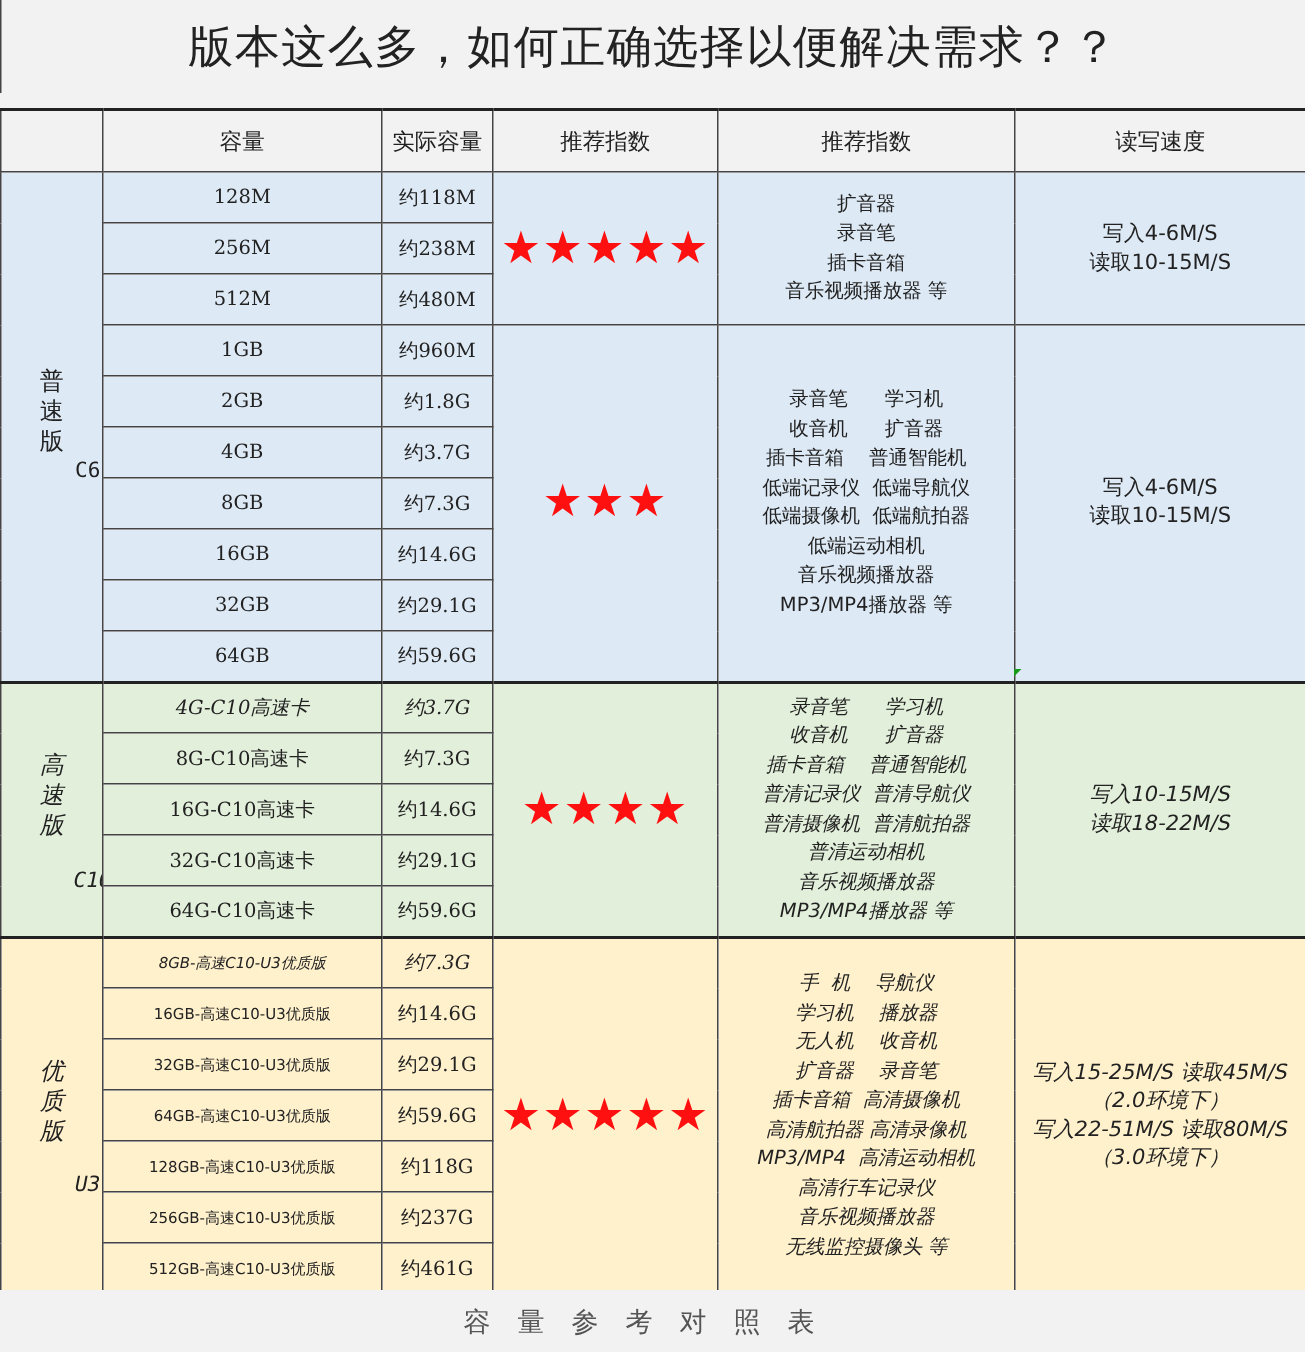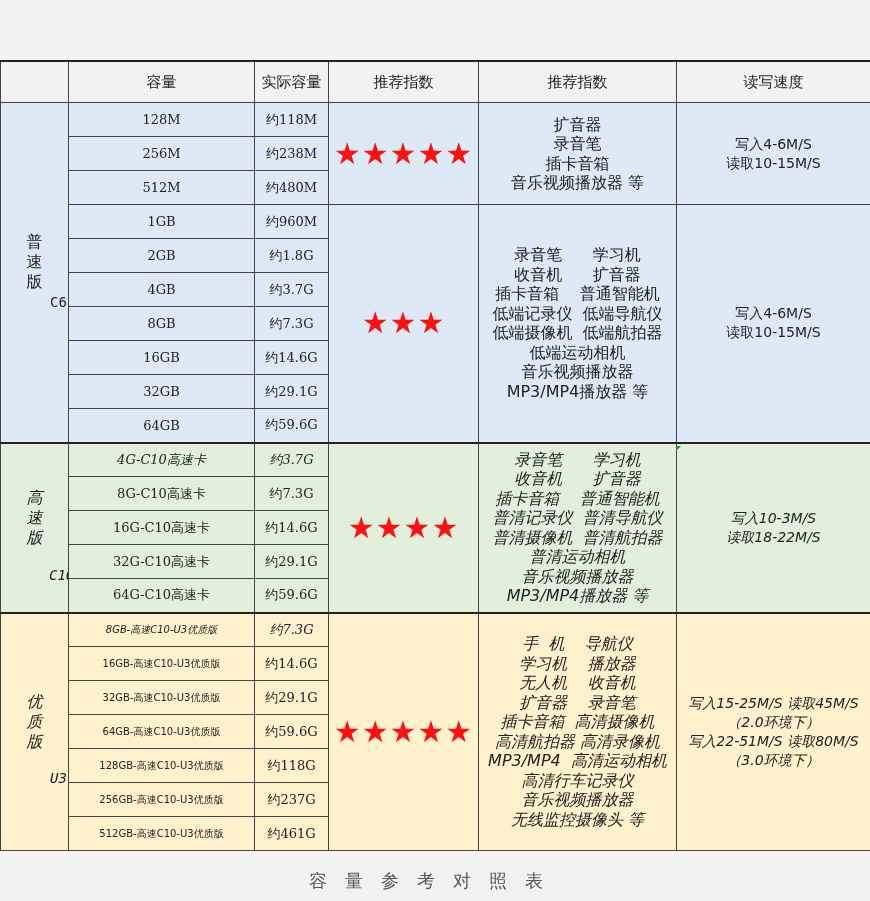--- a/index.html
+++ b/index.html
@@ -35,6 +35,9 @@
 <body>
 
 <div class="page">
+  <div class="title-bar">
+    <span>版本这么多，如何正确选择以便解决需求？？</span>
+  </div>
 
   <table class="grid">
     <colgroup>

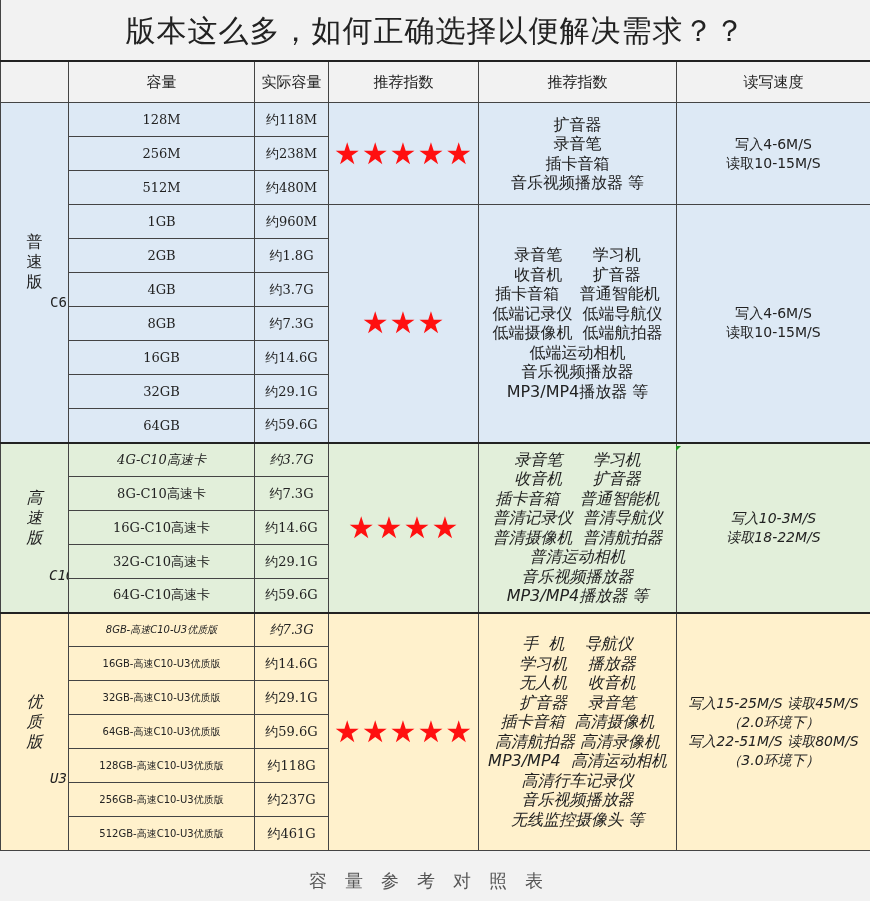--- a/index.html
+++ b/index.html
@@ -9,7 +9,7 @@
   .title-bar { position:absolute; left:0; top:0; width:870px; height:62px; background:#f2f2f2;
                border-left:1px solid #444; box-sizing:border-box; display:flex; align-items:center; justify-content:center; }
   .title-bar span { font-family:"DejaVu Sans", "Liberation Sans", sans-serif; font-size:30px; color:#222; letter-spacing:1px; }
-  table.grid { position:absolute; left:0; top:60px; width:870px; border-collapse:collapse; table-layout:fixed; }
+  table.grid { position:absolute; left:0; top:72px; width:870px; border-collapse:collapse; table-layout:fixed; }
   table.grid td, table.grid th { border:1px solid #444; text-align:center; vertical-align:middle; padding:0; overflow:hidden; }
   table.grid thead th { height:40px; background:#f2f2f2; font-family:"DejaVu Sans", "Liberation Sans", sans-serif;
                         font-weight:normal; font-size:15px; color:#222; border-top:2px solid #222; }

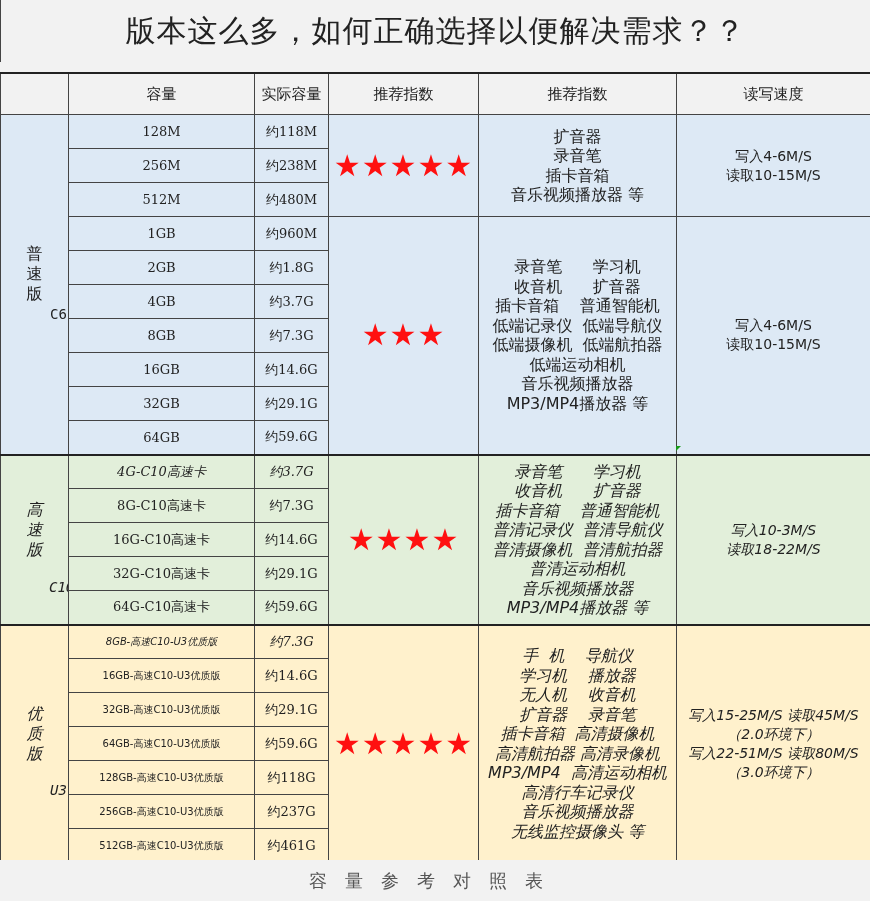--- a/index.html
+++ b/index.html
@@ -19,7 +19,7 @@
   td.group-label { font-family:"DejaVu Sans", "Liberation Sans", sans-serif; font-size:16px; line-height:20px; }
   td.group-label .ver { font-family:"DejaVu Sans Mono", "Liberation Mono", monospace; font-size:14px;margin-left:48px; }
   .stars { color:#ff1010; font-size:30px; letter-spacing:1px; line-height:1; font-family:"DejaVu Sans", sans-serif; }
-  .devices, .speed { font-family:"DejaVu Sans", "Liberation Sans", sans-serif; font-size:16px; line-height:19.5px; white-space:pre; }
+  .devices, .speed { font-family:"DejaVu Sans", "Liberation Sans", sans-serif; font-size:13px; line-height:19.5px; white-space:pre; }
   .speed { font-size:14px; line-height:19px; }
   .g-c6 td { background:#dde9f5; }
   .g-c10 td { background:#e2efda; }

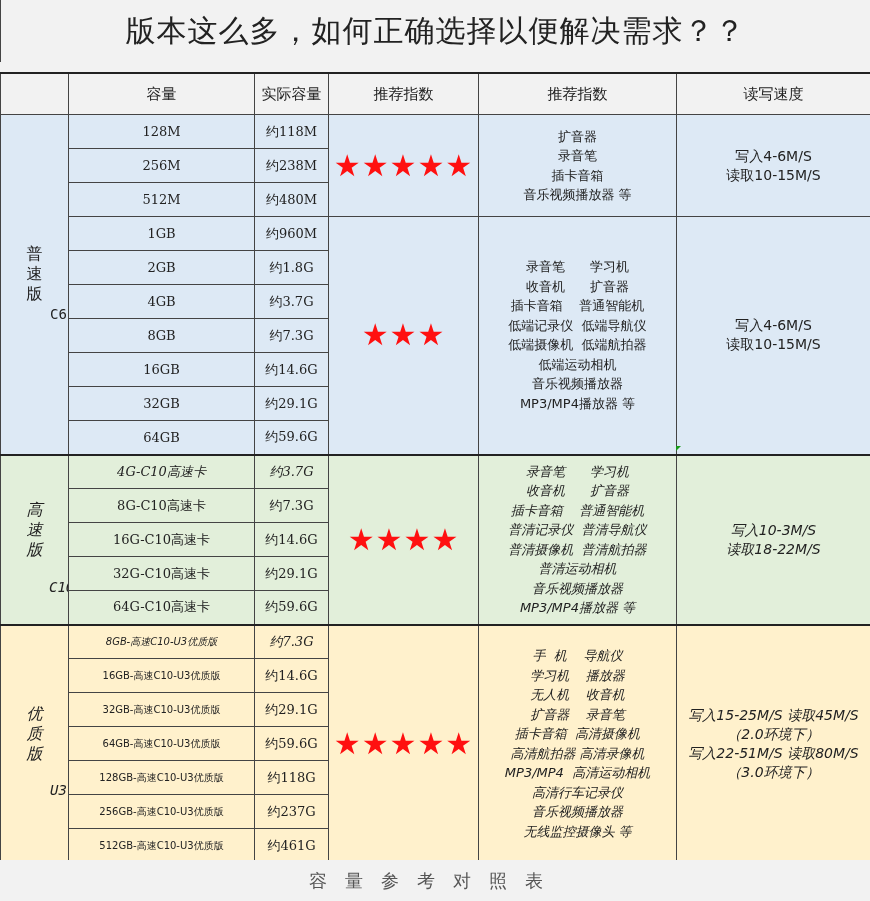--- a/index.html
+++ b/index.html
@@ -151,7 +151,7 @@
 MP3/MP4播放器 等</div>
           </td>
         <td rowspan="5">
-            <div class="speed">写入10-3M/S
+            <div class="speed">写入10-15M/S
 读取18-22M/S</div>
           </td>
       </tr>

